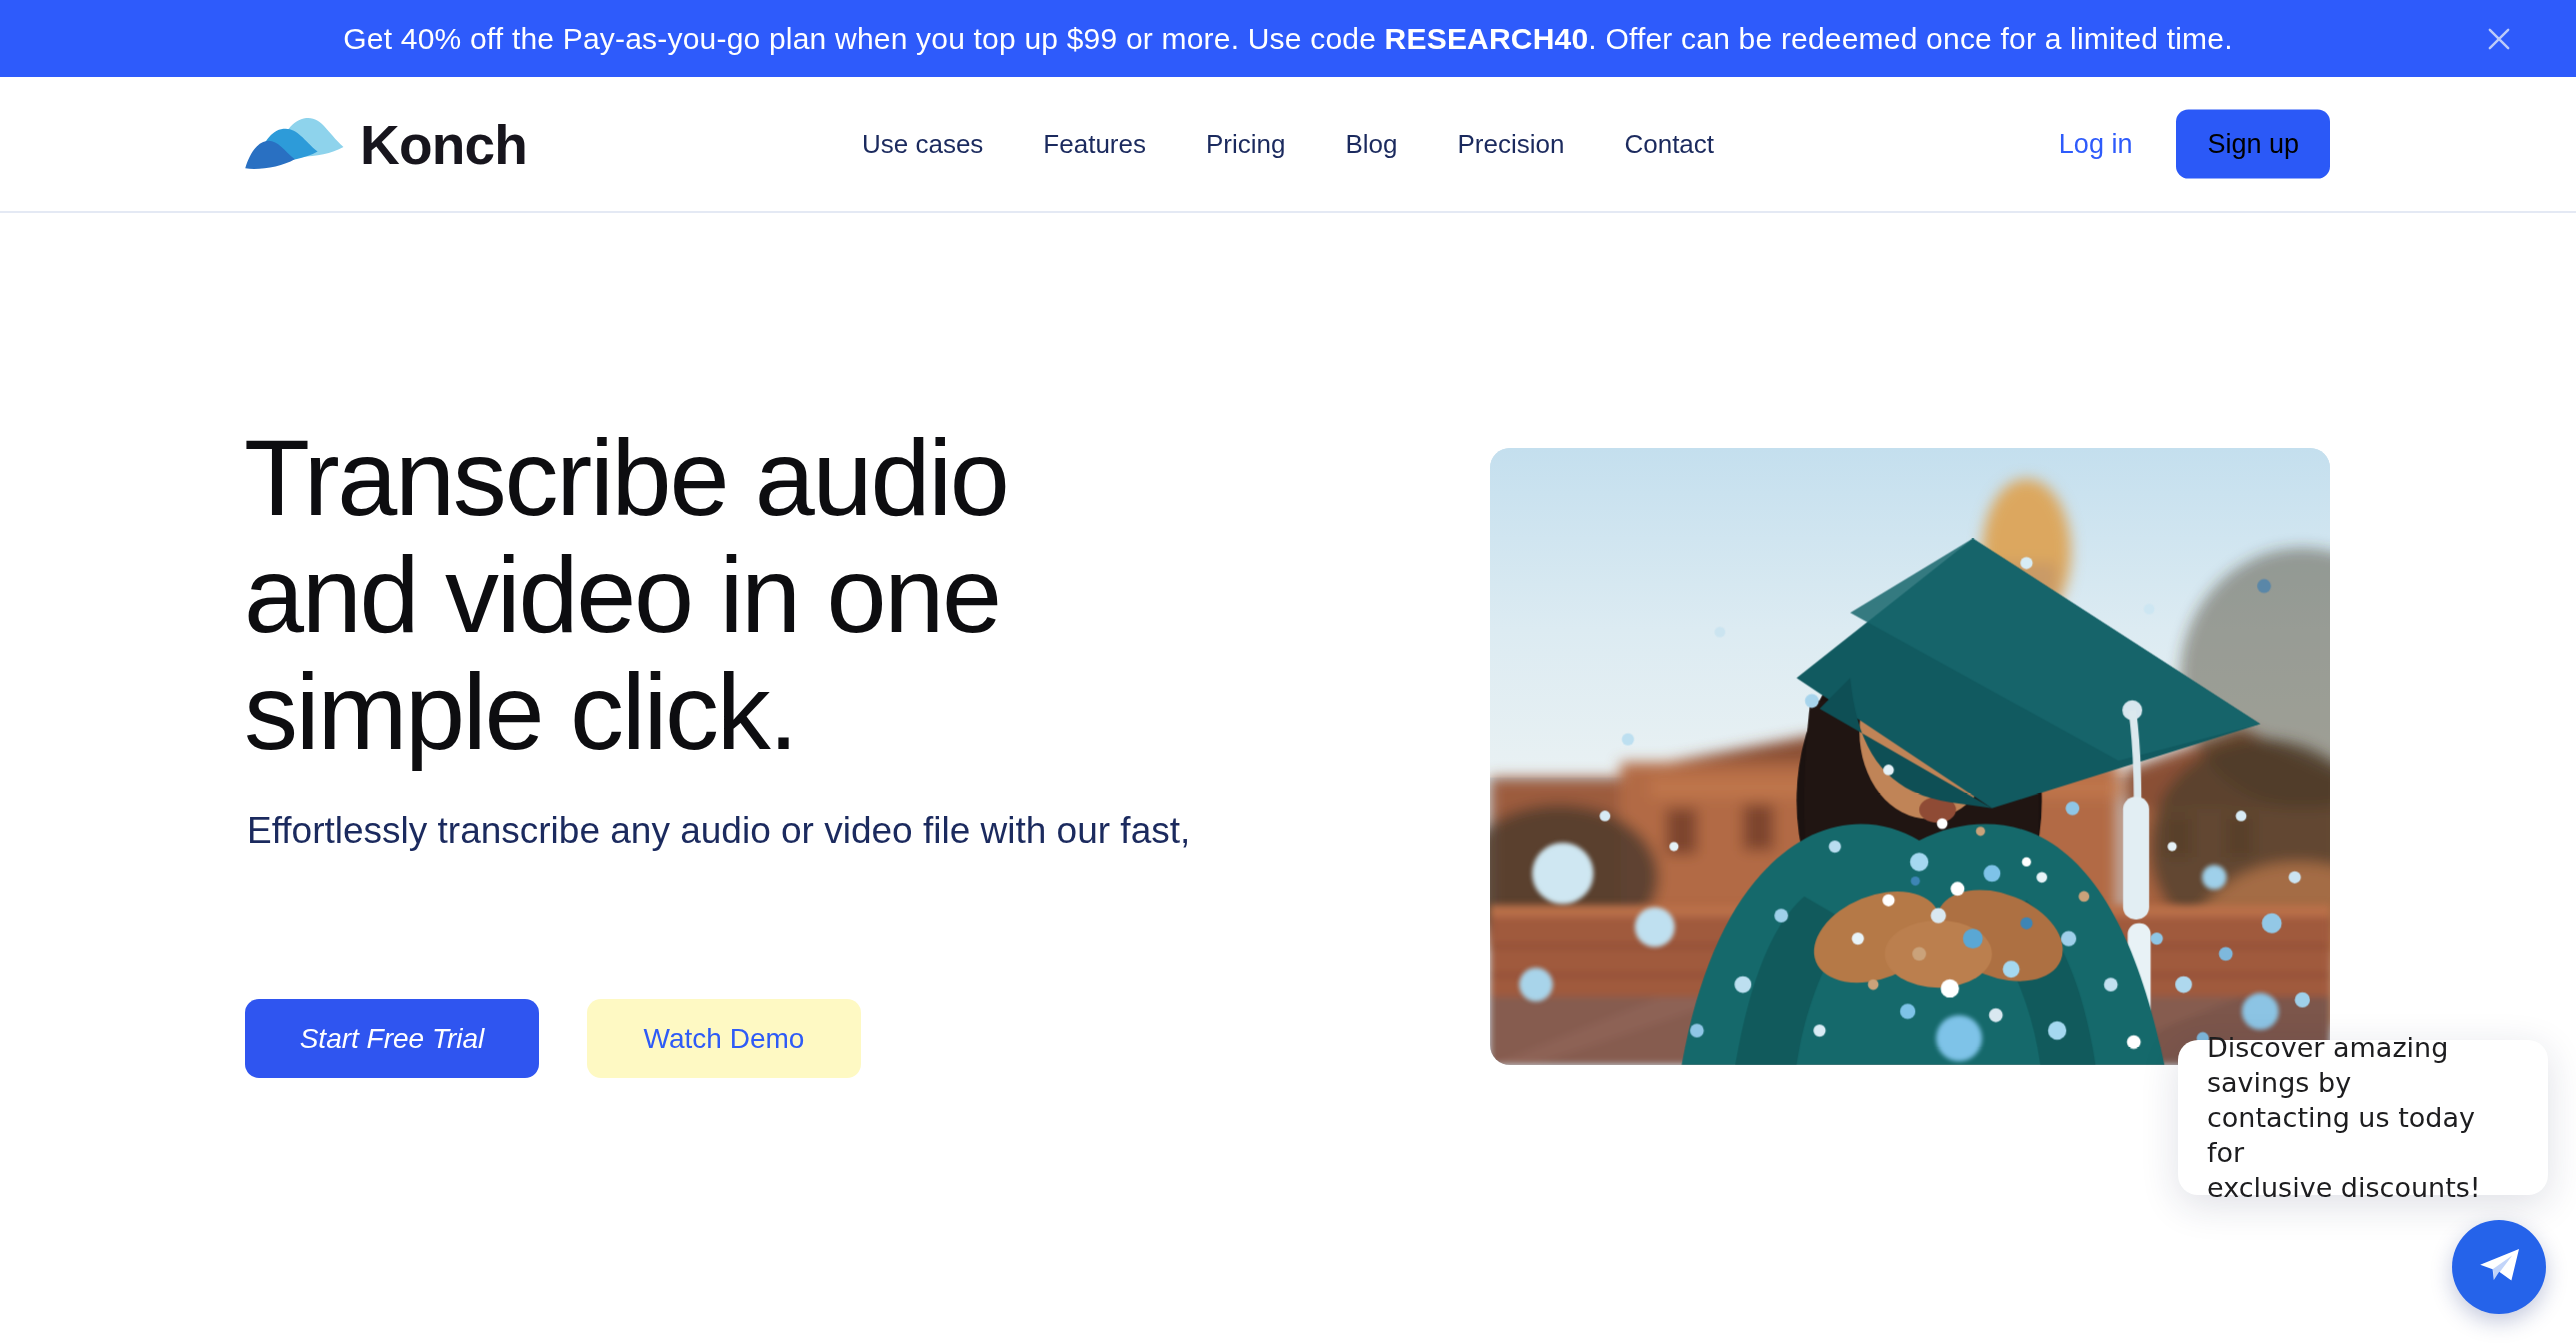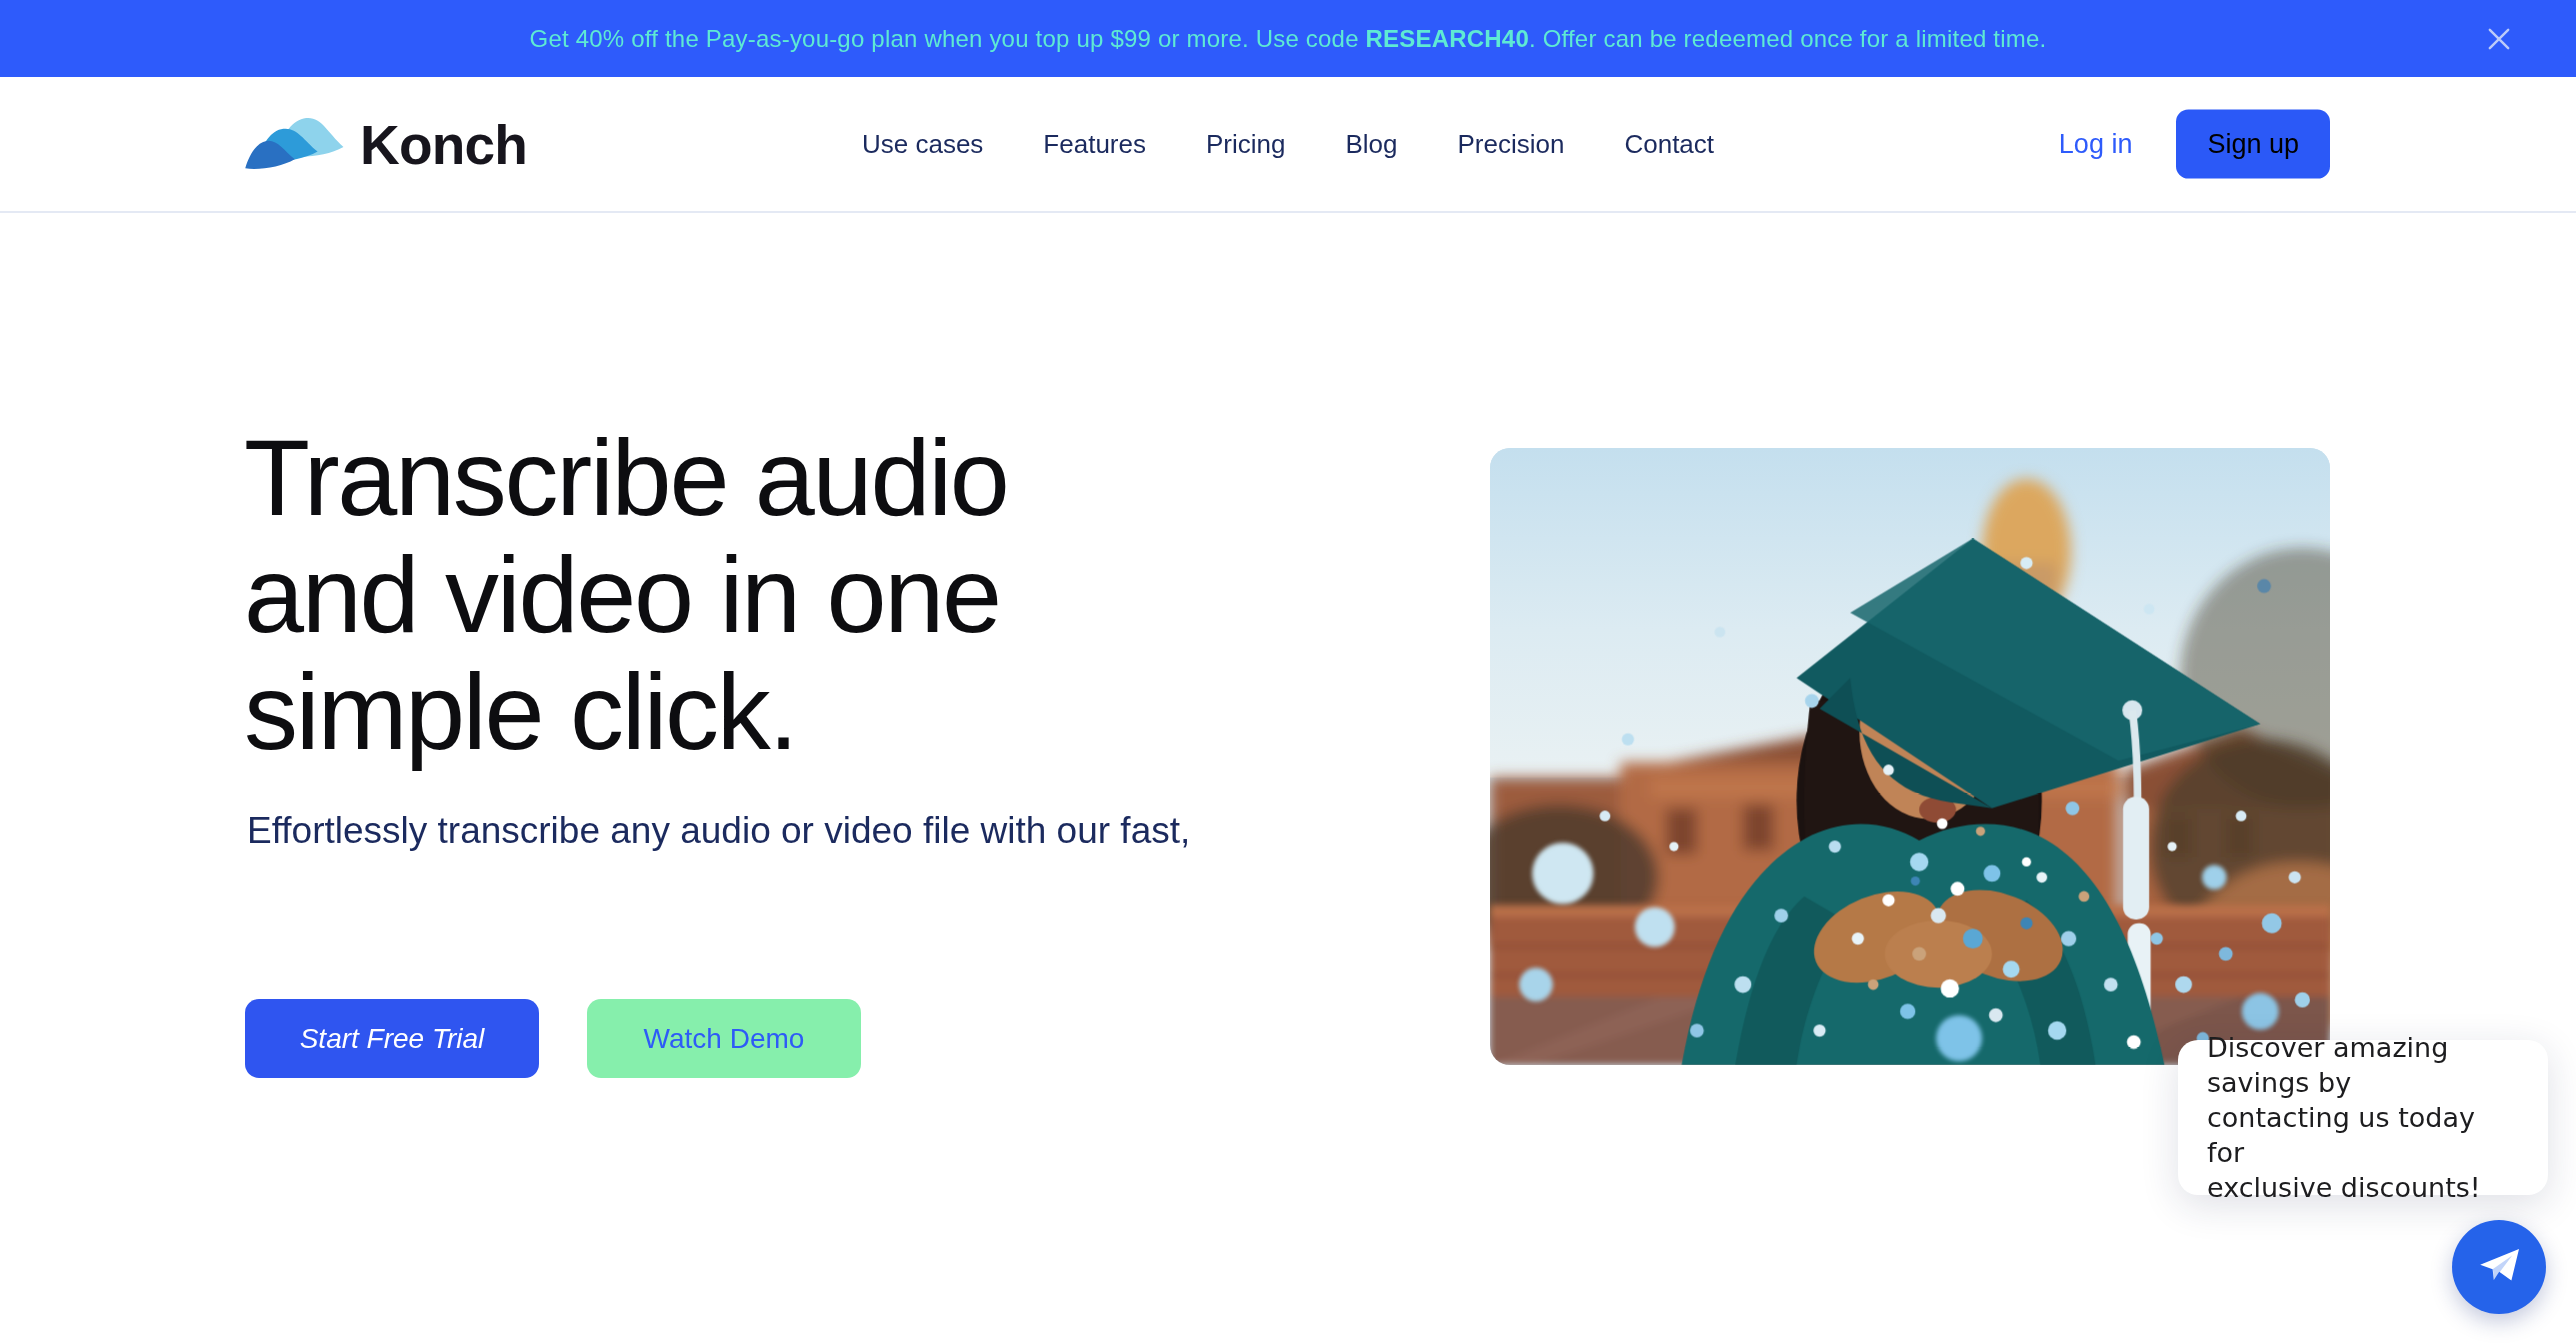--- a/index.html
+++ b/index.html
@@ -13,9 +13,9 @@
   
   .banner {
     position: absolute; top: 0; left: 0; width: 2576px; height: 77px;
-    background: #2e5bfb; color: #5eead4;
+    background: #2e5bfb; color: #ffffff;
     display: flex; align-items: center; justify-content: center;
-    font-size: 24px; letter-spacing: 0.2px;
+    font-size: 30px; letter-spacing: 0.2px;
   }
   .banner b { font-weight: 700; }
   .banner-close {

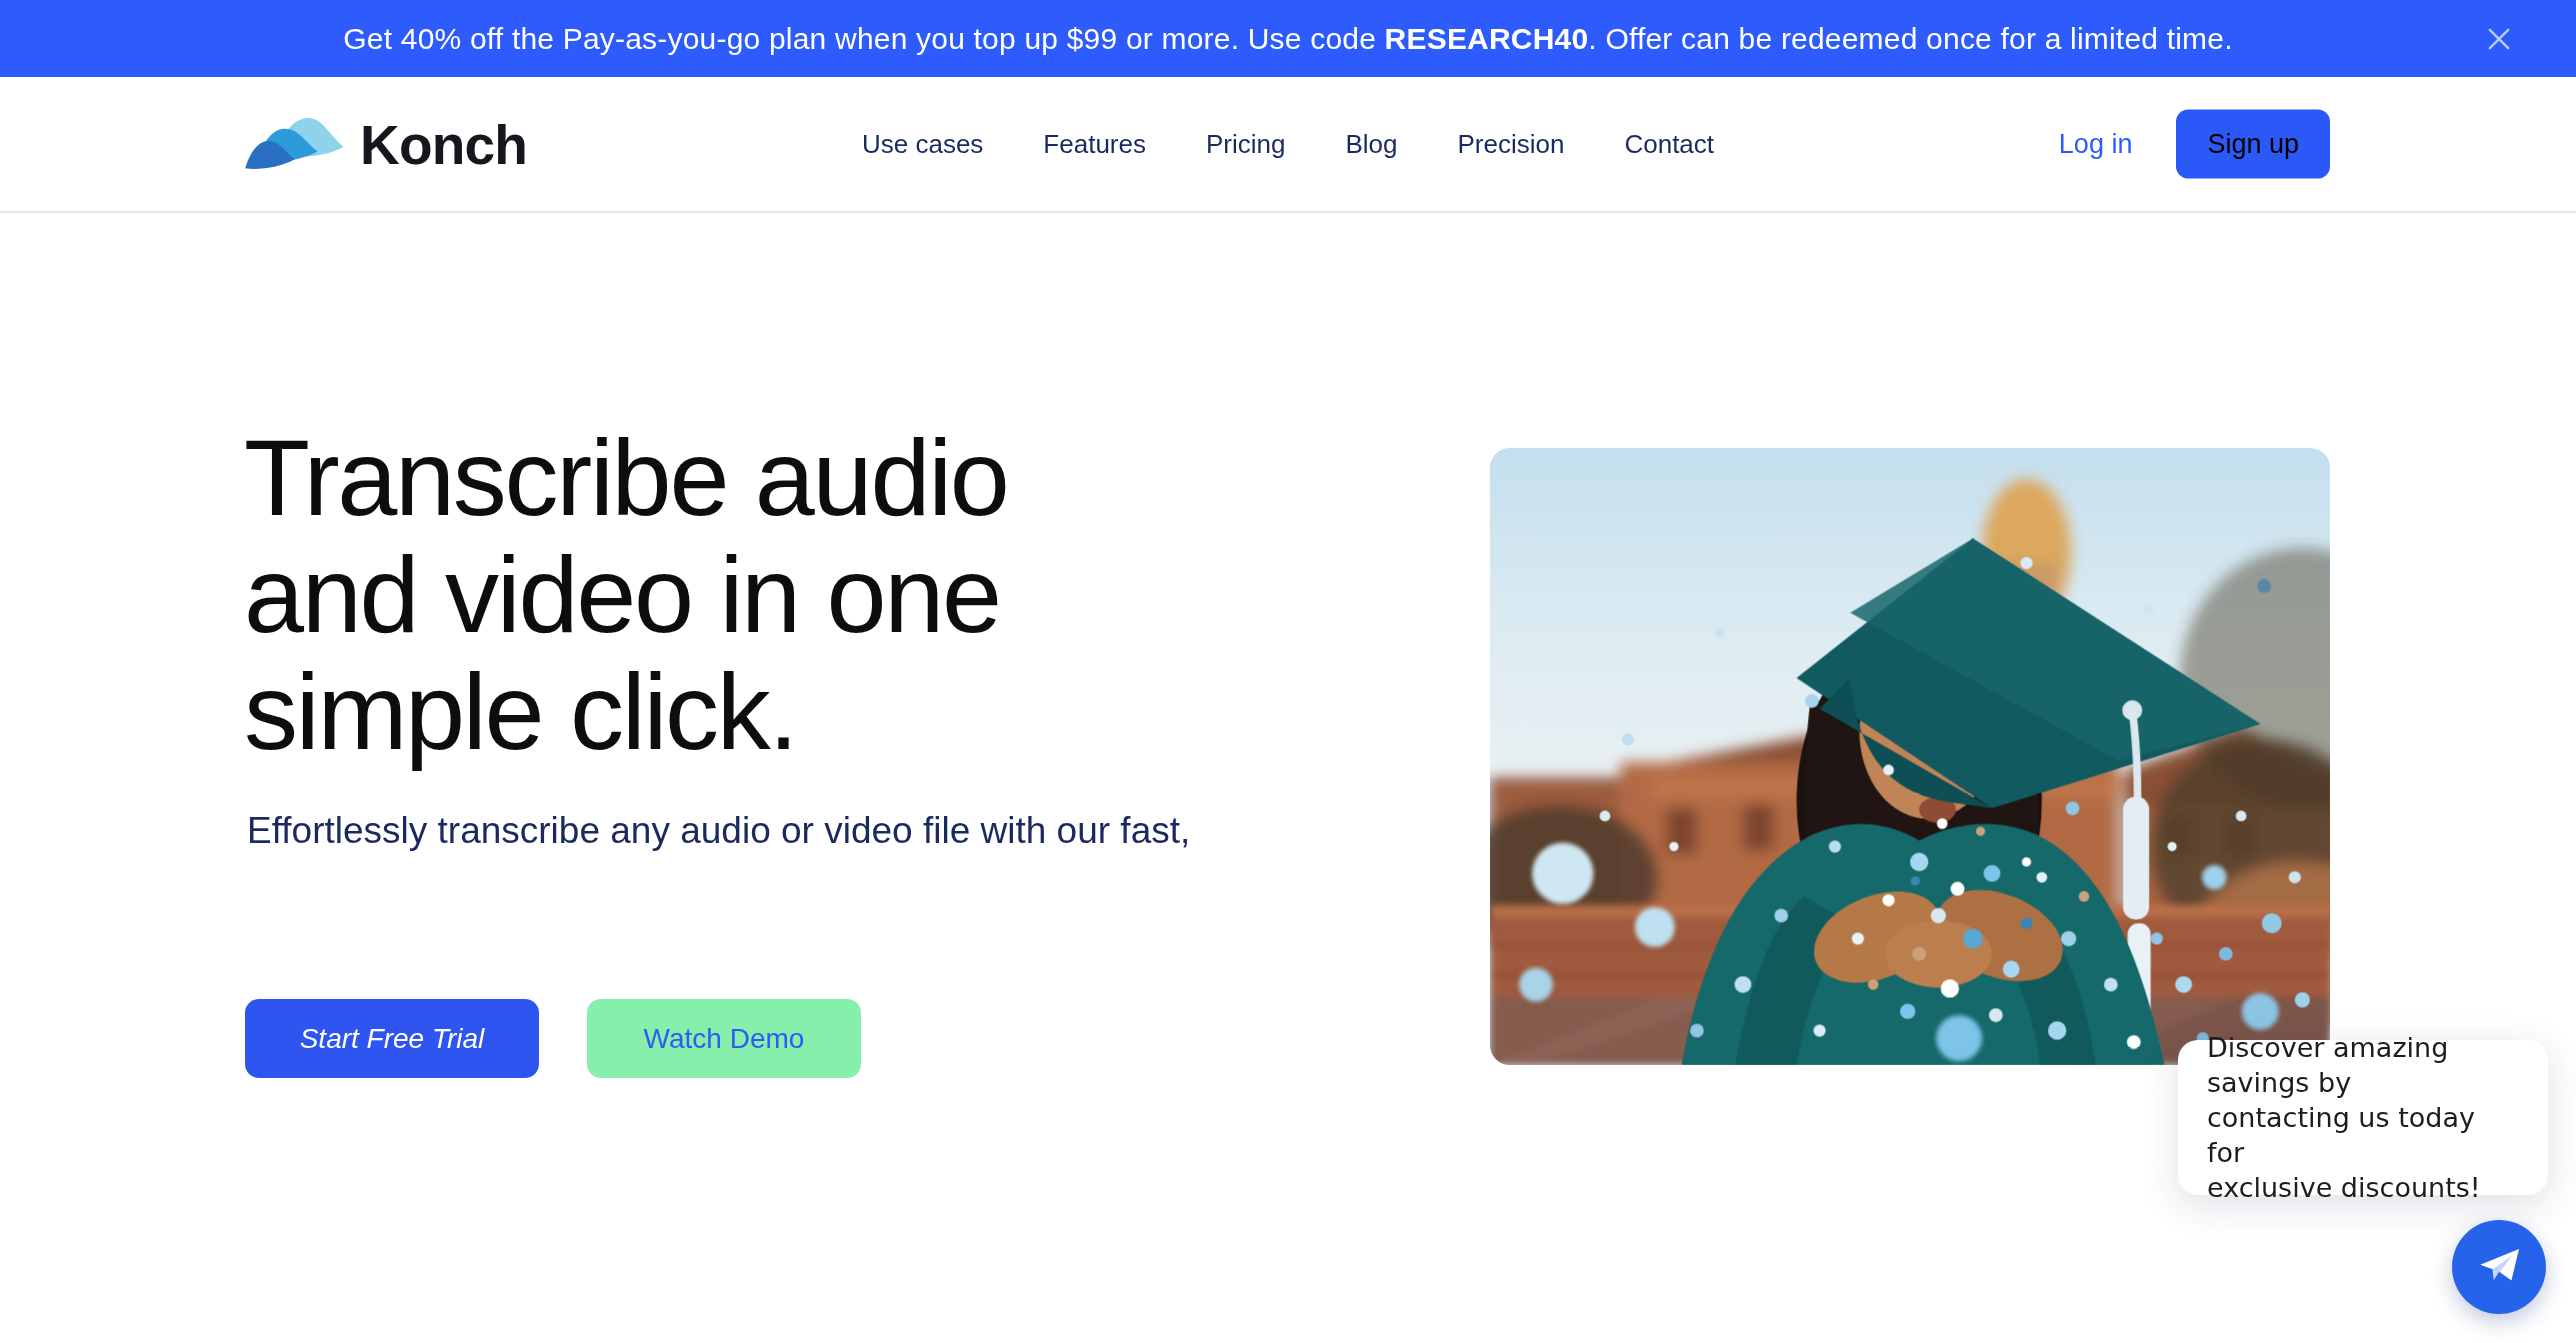--- a/index.html
+++ b/index.html
@@ -72,7 +72,7 @@
          font-family: "Liberation Sans", sans-serif;
          display: flex; align-items: center; justify-content: center; cursor: pointer; }
   .btn-primary { width: 294px; background: #2f55f0; color: #ffffff; font-style: italic; }
-  .btn-secondary { width: 274px; background: #86efac; color: #2e5bf7; }
+  .btn-secondary { width: 274px; background: #fef9c3; color: #2e5bf7; }
 
   
   .hero-image {

